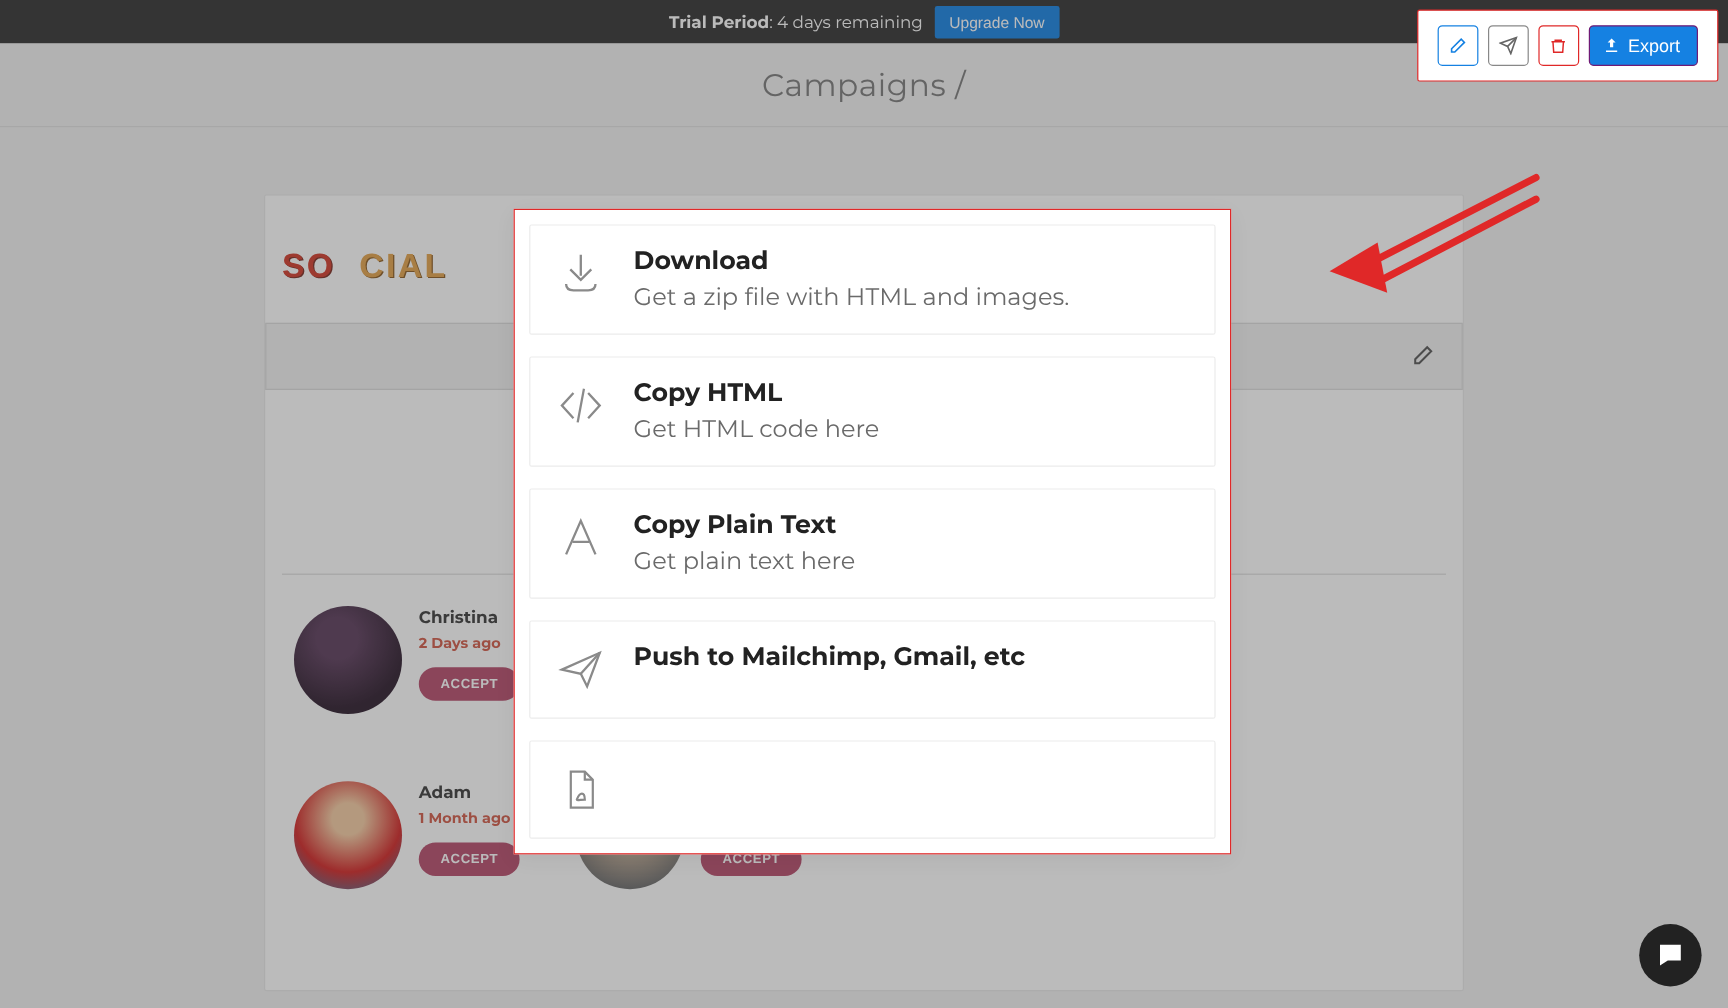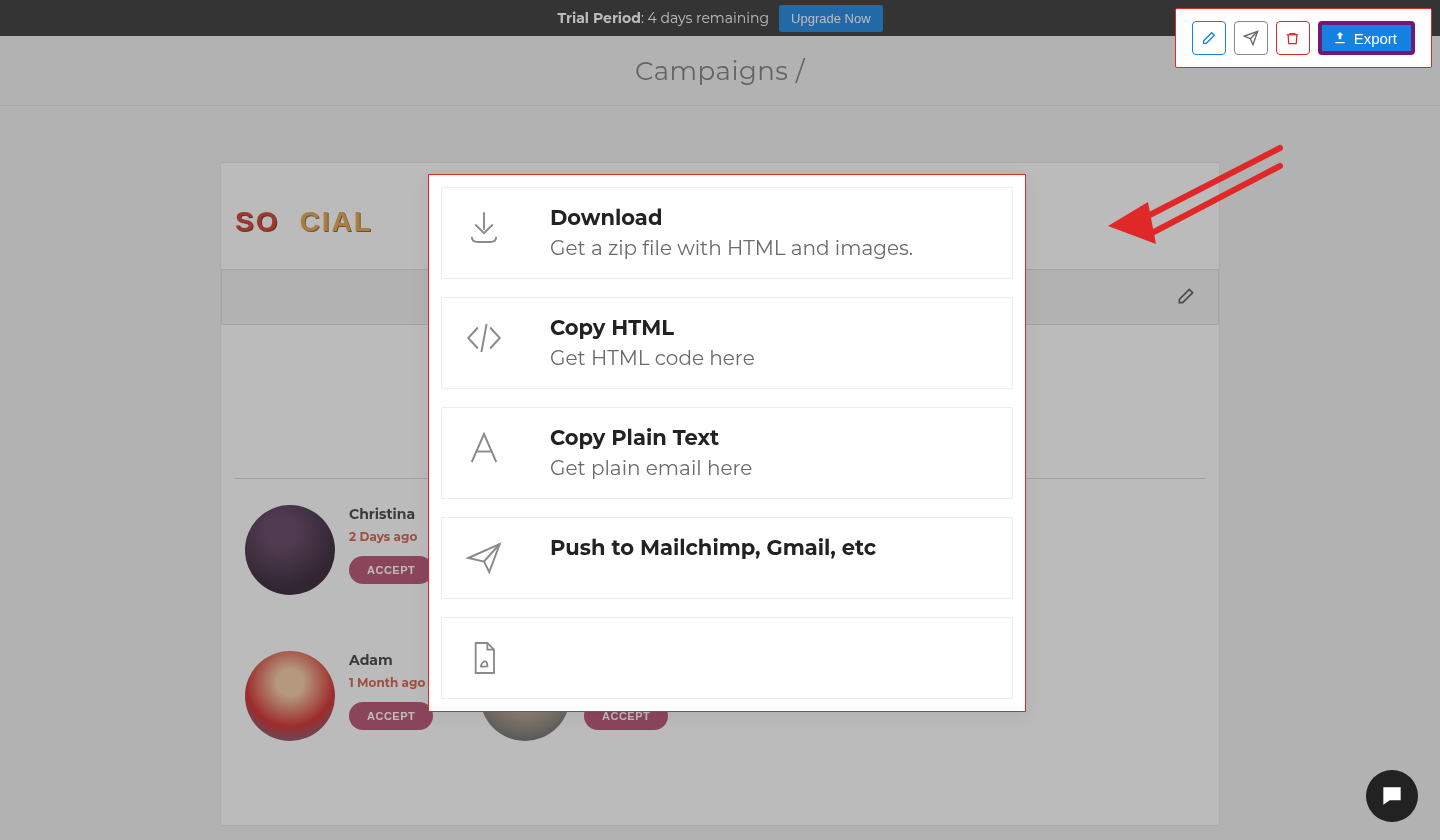--- a/index.html
+++ b/index.html
@@ -20,7 +20,7 @@
   .icon-btn.edit   { border: 1px solid #1581e2; color: #1581e2; background: #fff; }
   .icon-btn.send   { border: 1px solid #888; color: #666; background: #fff; }
   .icon-btn.del    { border: 1px solid #e02828; color: #e02828; background: #fff; }
-  .export-btn { background: #1581e2; color: #fff; border: 4px solid #701a75; padding: 0 14px 0 10px; height: 34px; border-radius: 4px; display: flex; align-items: center; gap: 6px; font-size: 15px; font-weight: 500; cursor: pointer; }
+  .export-btn { background: #1581e2; color: #fff; border: 1px solid #701a75; padding: 0 14px 0 10px; height: 34px; border-radius: 4px; display: flex; align-items: center; gap: 6px; font-size: 15px; font-weight: 500; cursor: pointer; }
 
   
   .arrow-svg { position: absolute; left: 1100px; top: 138px; }

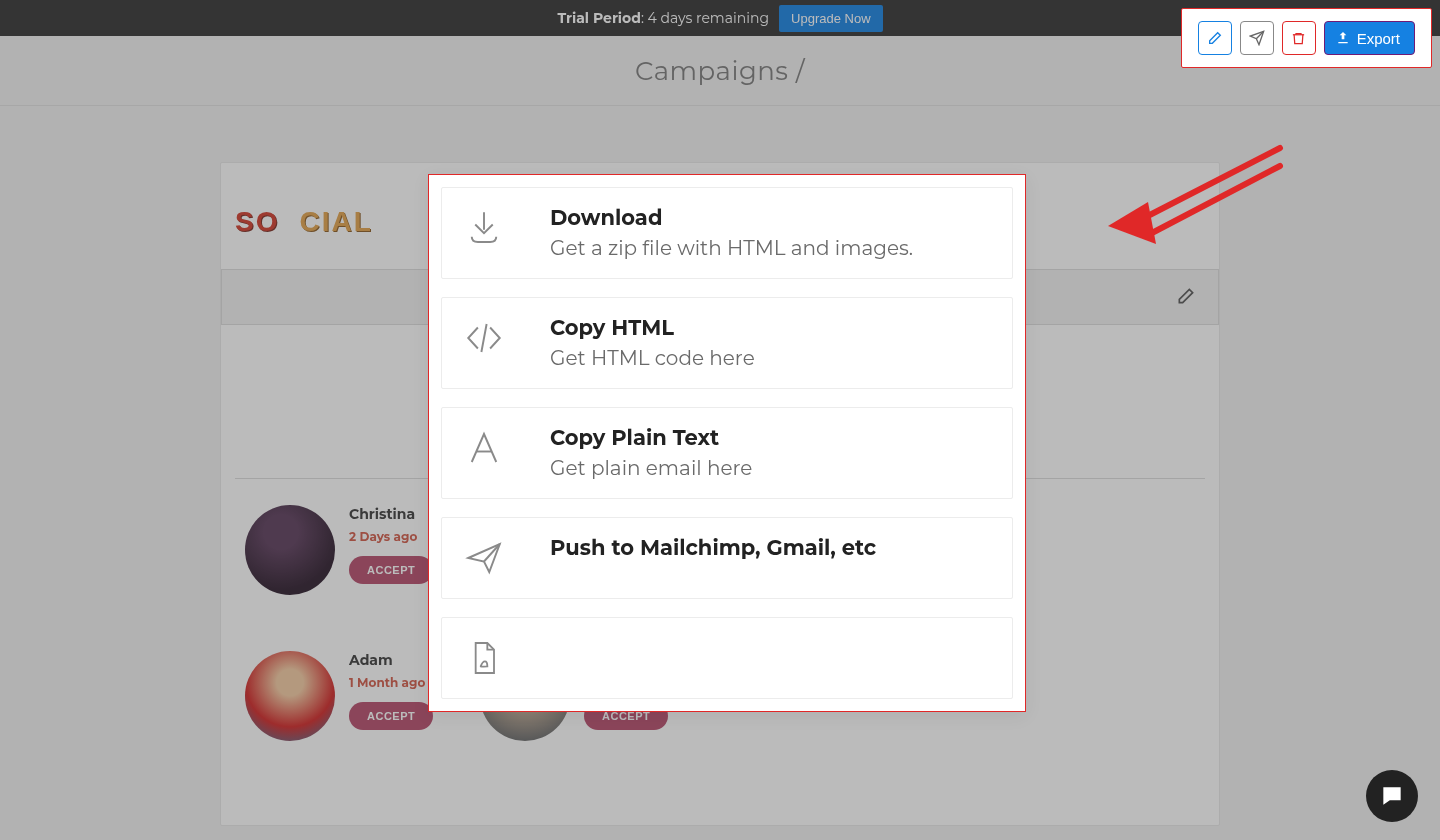--- a/index.html
+++ b/index.html
@@ -57,7 +57,7 @@
   
   .export-menu { position:absolute; left:428px; top:174px; width:598px; background:#fff; border:1px solid #e02828; box-shadow:0 4px 18px rgba(0,0,0,0.06); }
   .export-menu-inner { padding:12px; display:flex; flex-direction:column; gap:18px; }
-  .menu-item { border:1px solid #ececec; border-radius:2px; padding:18px 20px; display:flex; gap:44px; align-items:flex-start; cursor:pointer; }
+  .menu-item { border:1px solid #ececec; border-radius:2px; padding:18px 20px; display:flex; gap:22px; align-items:flex-start; cursor:pointer; }
   .menu-icon { width:44px; height:44px; flex:none; color:#8a8a8a; display:flex; align-items:center; justify-content:center; }
   .menu-title { font-size:21px; font-weight:700; color:#222; line-height:1.15; }
   .menu-desc { font-size:20px; color:#6a6a6a; margin-top:6px; }

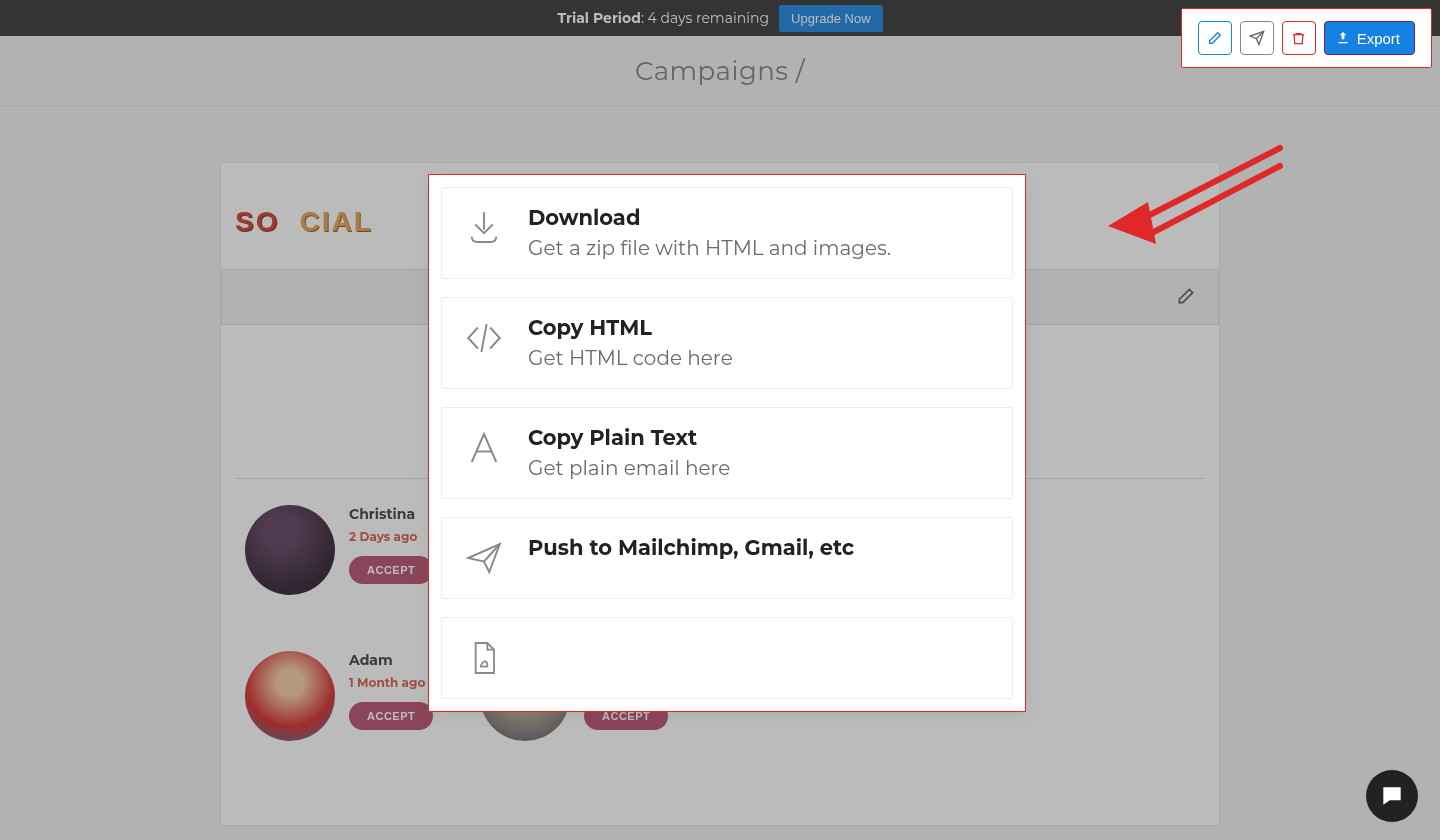--- a/index.html
+++ b/index.html
@@ -207,7 +207,7 @@
       </div>
       <div>
         <div class="menu-title">Copy Plain Text</div>
-        <div class="menu-desc">Get plain email here</div>
+        <div class="menu-desc">Get plain text here</div>
       </div>
     </div>
 

